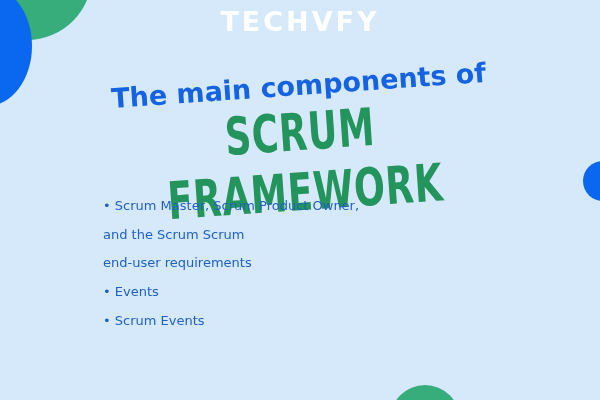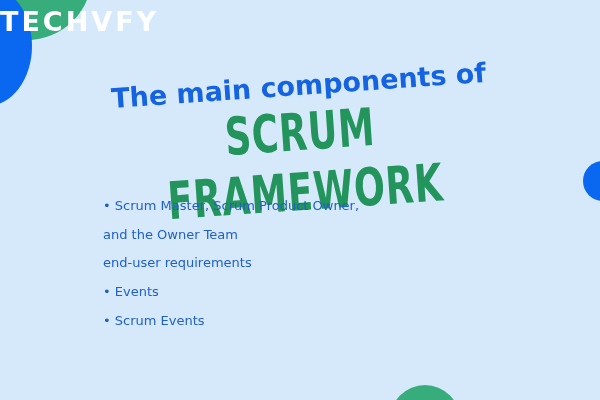--- a/index.html
+++ b/index.html
@@ -14,7 +14,7 @@
     .c-blue-right { width: 40px; height: 40px; left: 583px; top: 161px; background: #0a67f0; }
     .c-green-bottom { width: 70px; height: 70px; left: 390px; top: 385px; background: #36ad7a; }
     .logo {
-      position: absolute; left: 0; width: 600px; top: 6px; text-align: left;
+      position: absolute; left: 0; width: 600px; top: 6px; text-align: center;
       color: #ffffff; font-size: 27px; font-weight: bold; letter-spacing: 3px;
       font-family: "DejaVu Sans", sans-serif;
     }

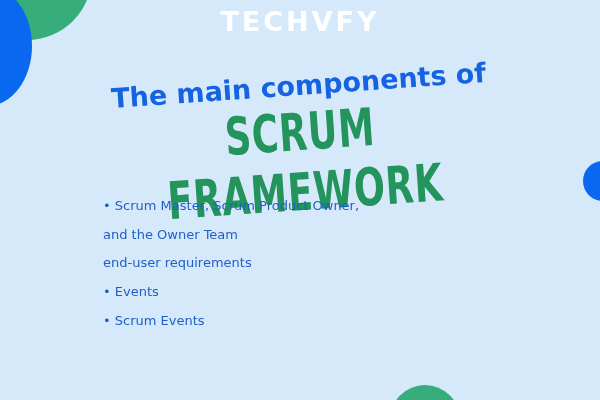--- a/index.html
+++ b/index.html
@@ -58,7 +58,7 @@
 
 <div class="bullets">
   <div>• Scrum Master, Scrum Product Owner,</div>
-  <div>and the Owner Team</div>
+  <div>and the Scrum Scrum</div>
   <div>end-user requirements</div>
   <div>• Events</div>
   <div>• Scrum Events</div>

